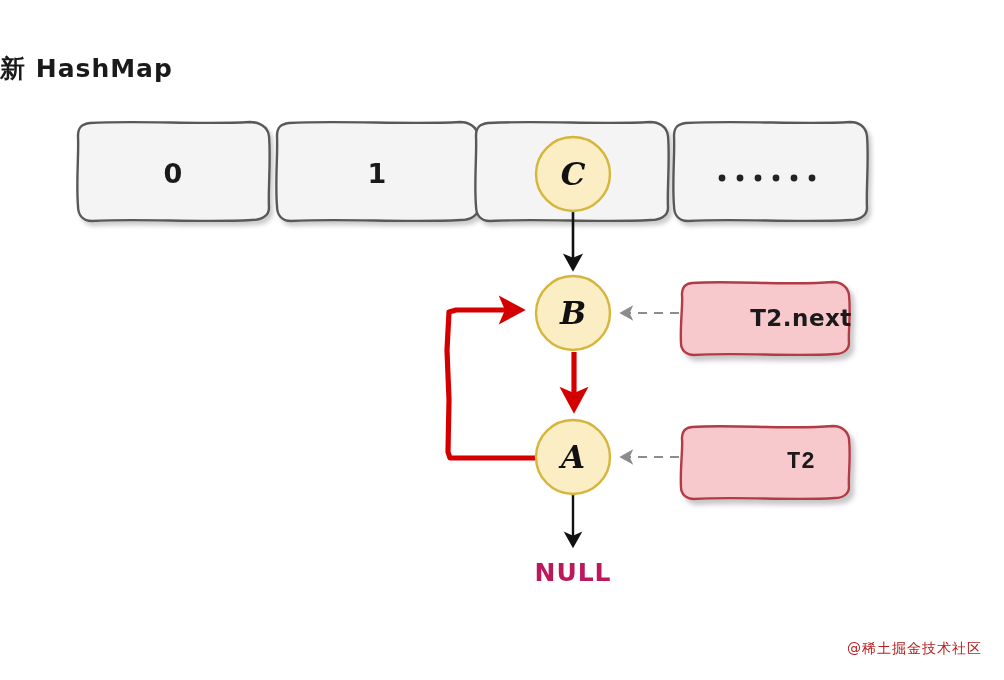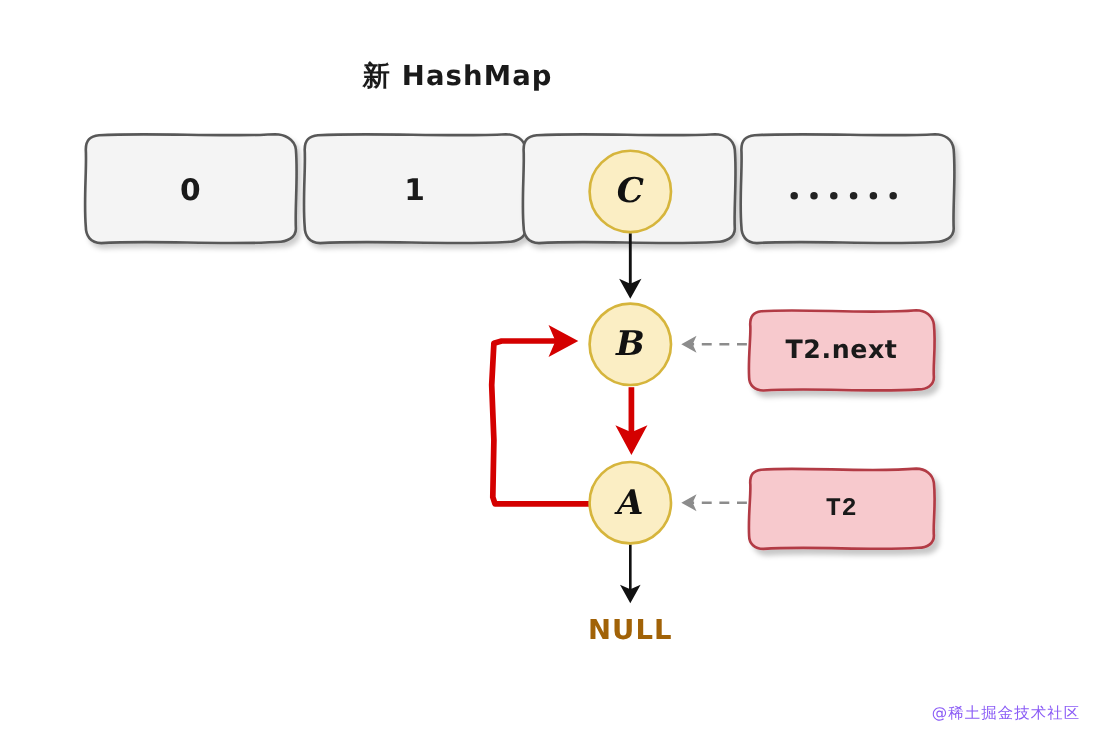--- a/index.html
+++ b/index.html
@@ -26,7 +26,6 @@
     left: 0;
     top: 52px;
     width: 832px;
-    text-align: center;
     font-family: "DejaVu Sans", sans-serif;
     font-size: 25px;
     font-weight: 700;

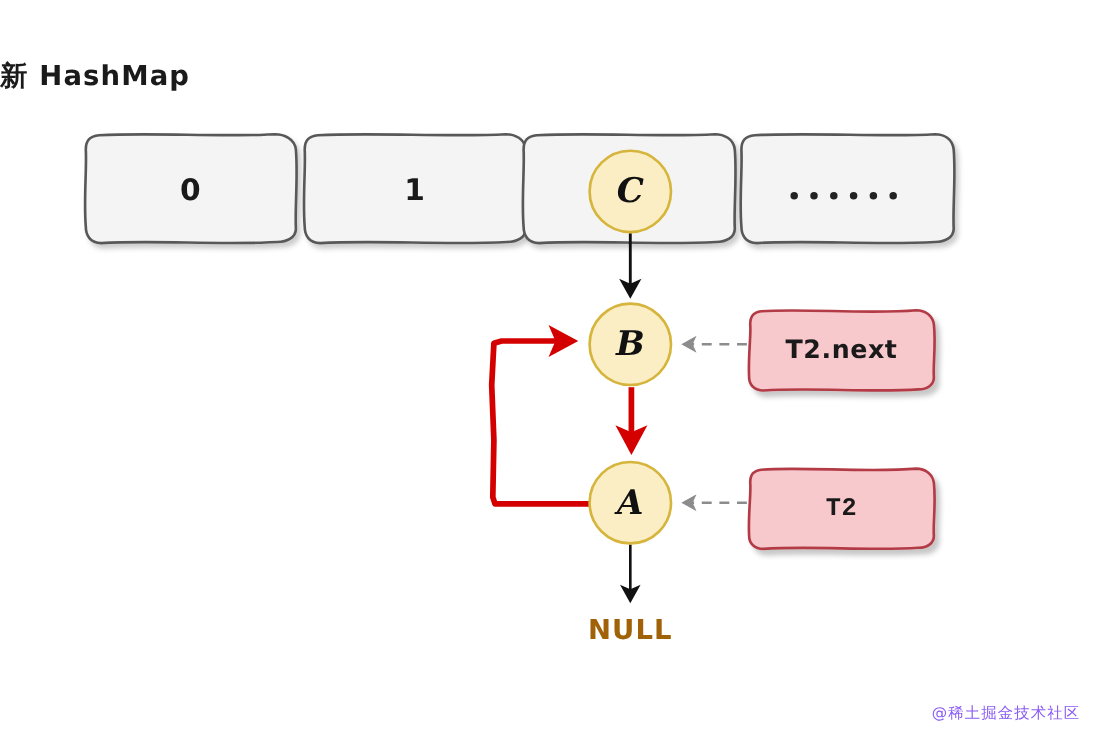--- a/index.html
+++ b/index.html
@@ -58,6 +58,7 @@
     color: #1a1a1a;
     text-align: center;
     letter-spacing: 0.5px;
+    padding-left: 36px;
   }
   .null-label {
     position: absolute;

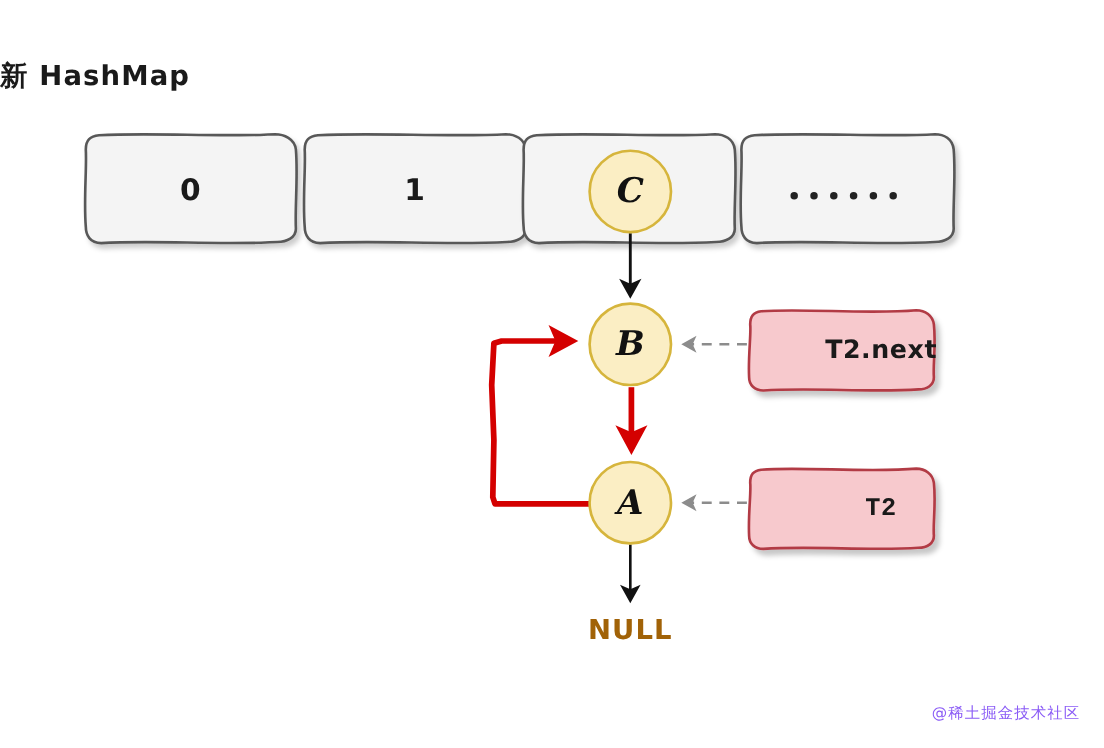--- a/index.html
+++ b/index.html
@@ -65,7 +65,7 @@
     font-family: "DejaVu Sans", sans-serif;
     font-size: 25px;
     font-weight: 600;
-    color: #a16207;
+    color: #be185d;
     text-align: center;
     letter-spacing: 1px;
   }

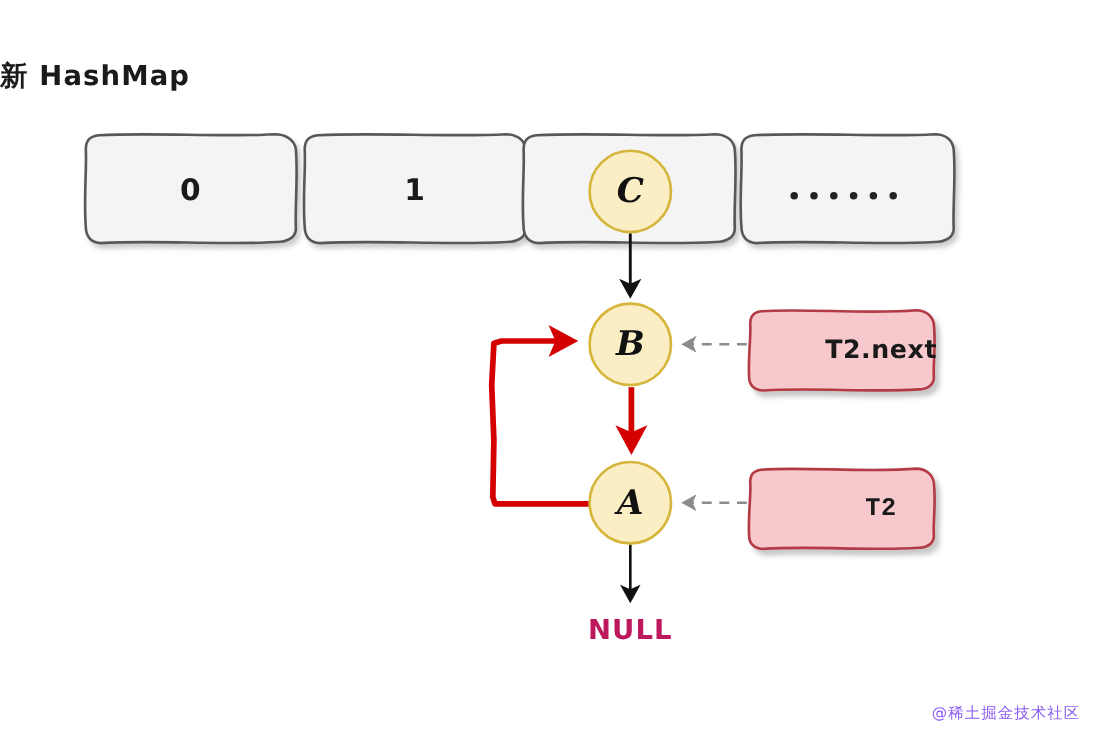--- a/index.html
+++ b/index.html
@@ -75,7 +75,7 @@
     bottom: 22px;
     font-family: "DejaVu Sans", sans-serif;
     font-size: 14px;
-    color: #8b5cf6;
+    color: #b91c1c;
     letter-spacing: 1px;
     user-select: none;
   }

